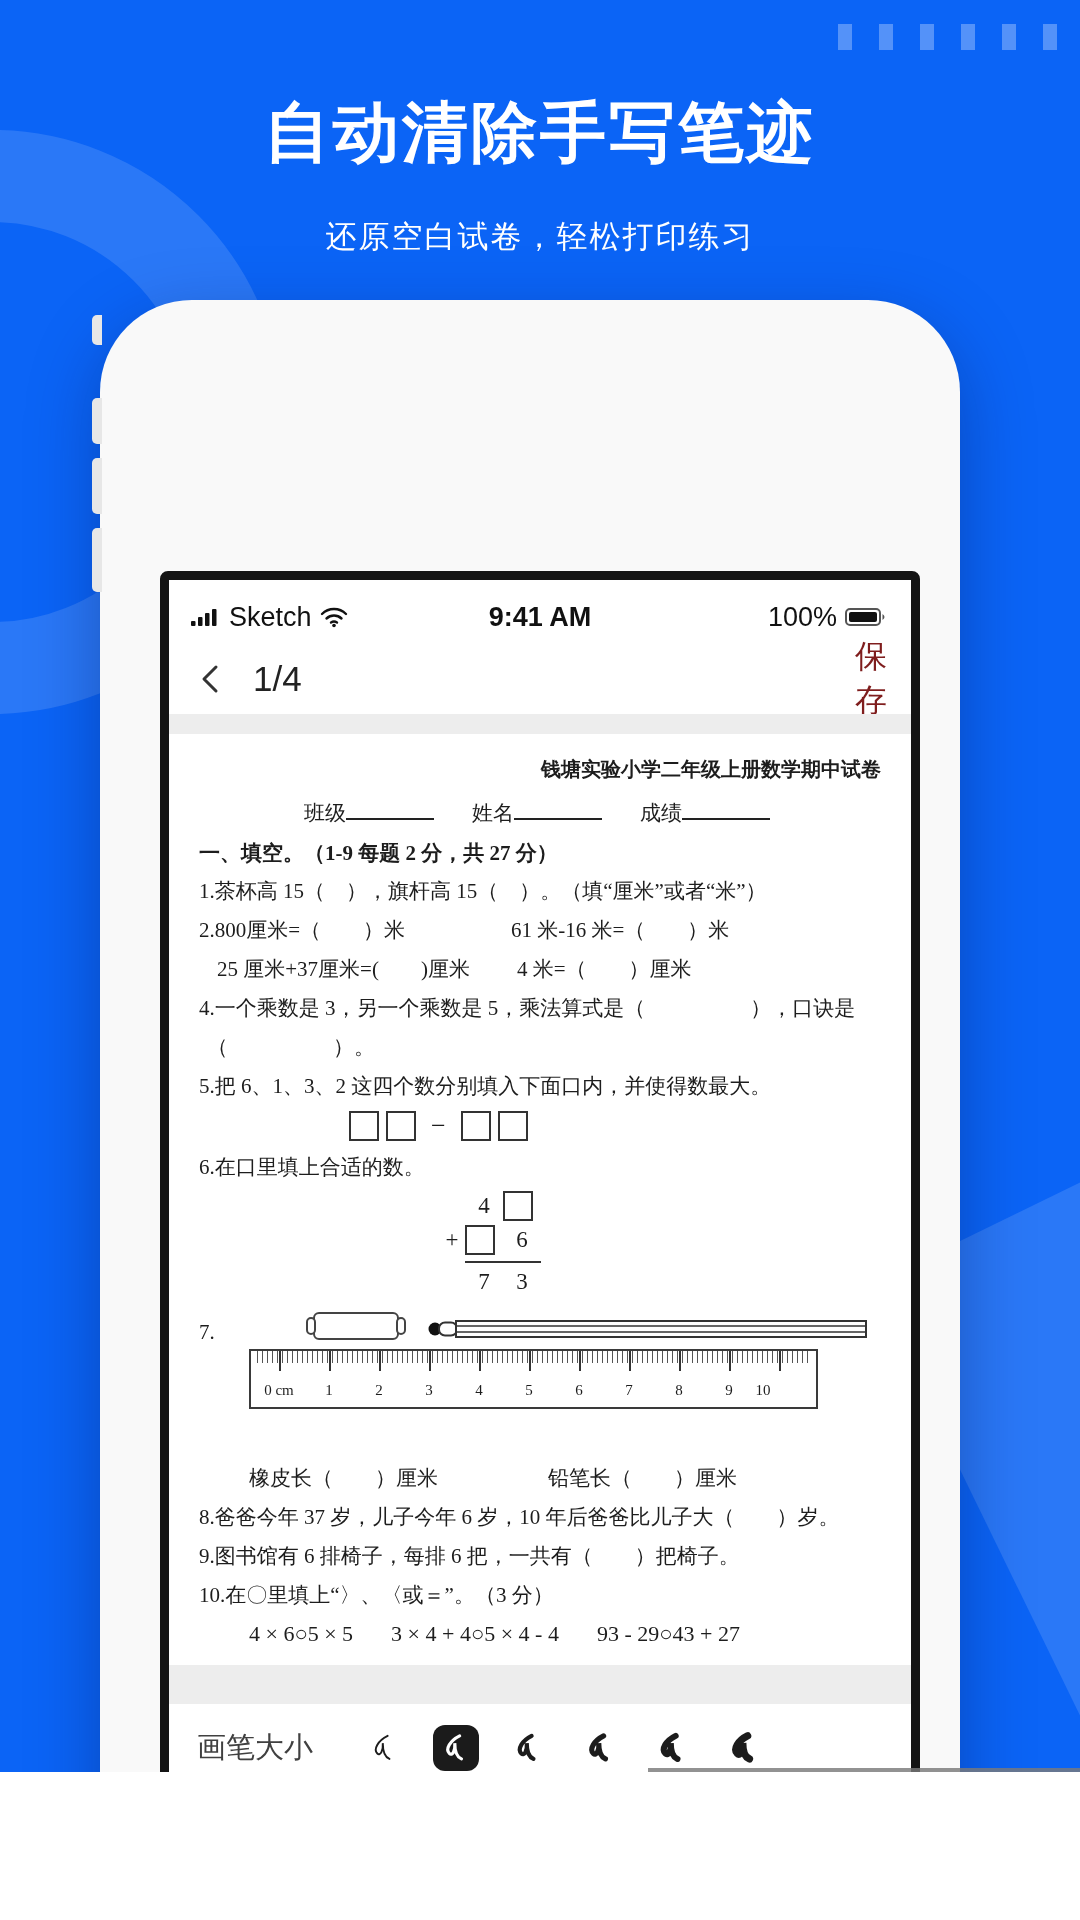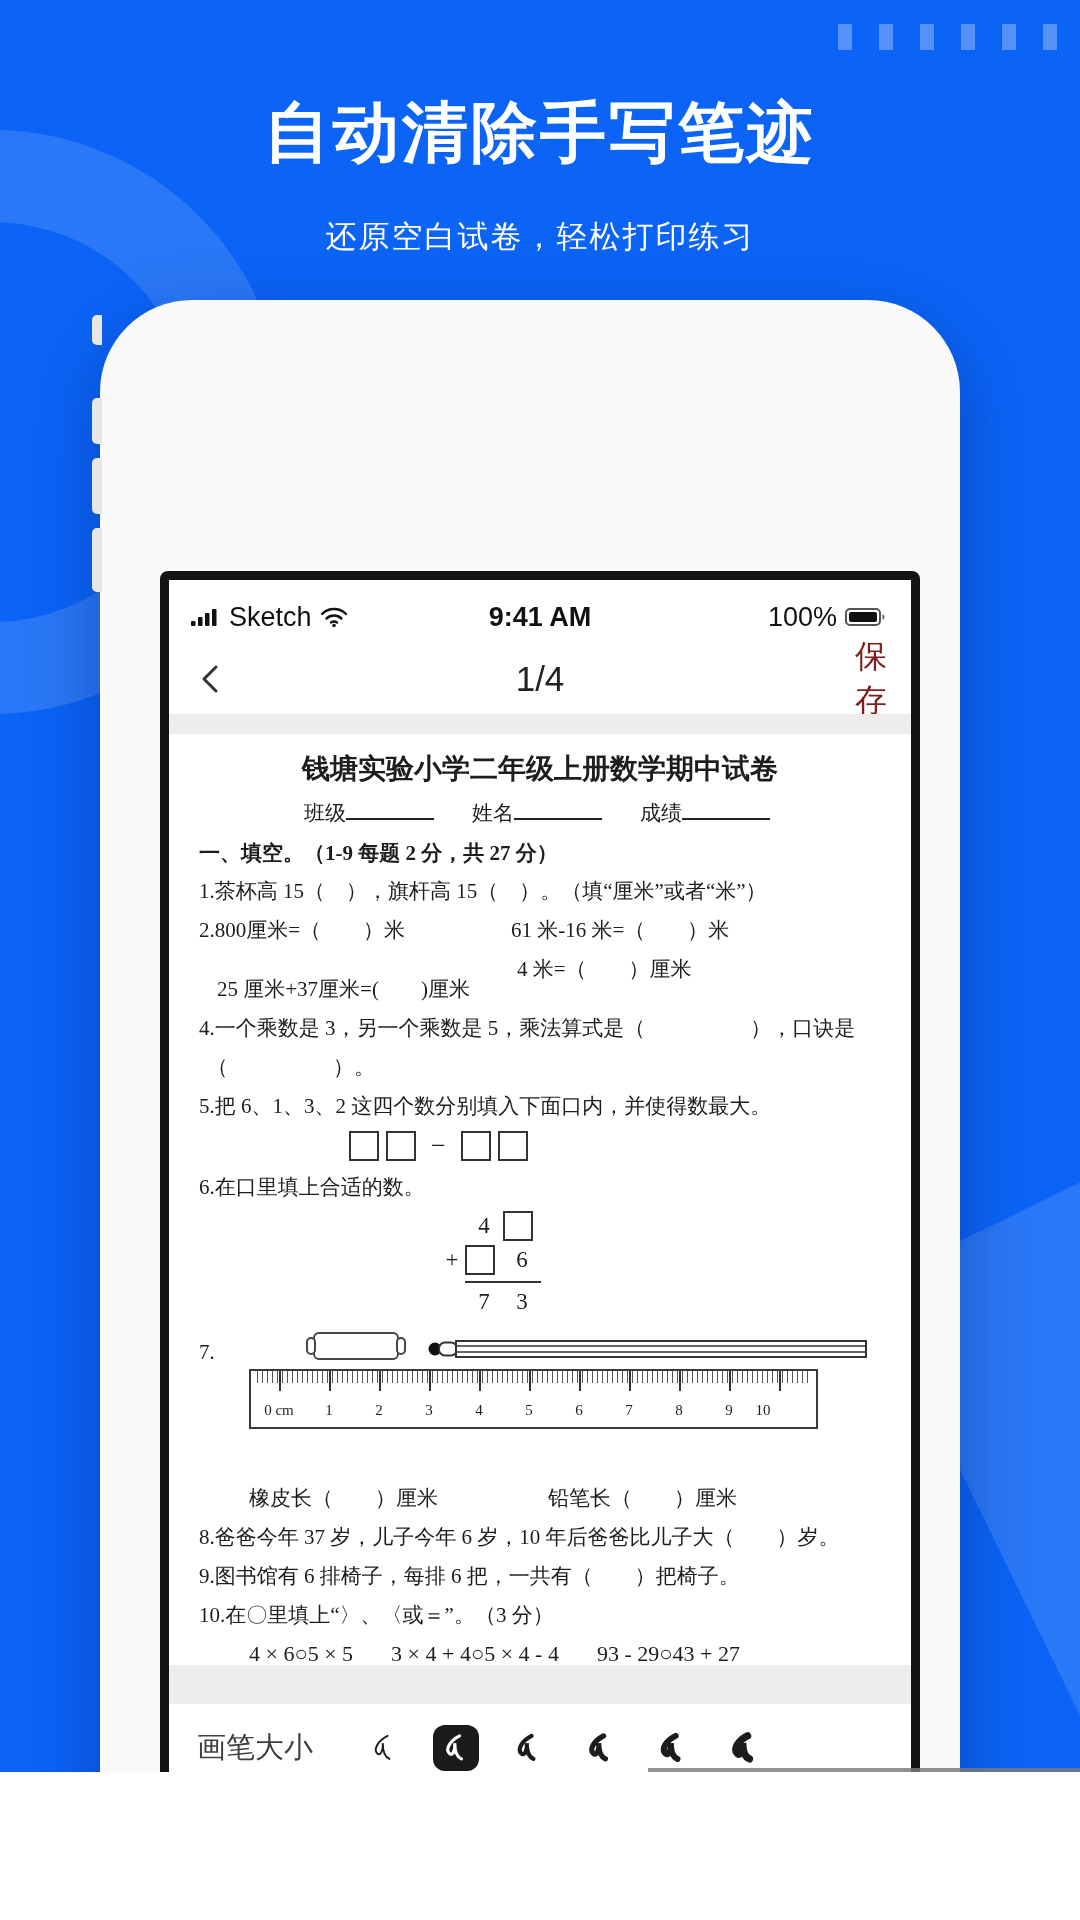--- a/index.html
+++ b/index.html
@@ -32,7 +32,7 @@
   
   .navbar{height:70px;display:flex;align-items:center;padding:0 24px;}
   .nav-back{width:60px;cursor:pointer;}
-  .nav-title{flex:1;text-align:center;font-size:35px;color:#222;}
+  .nav-title{flex:1;text-align:left;font-size:35px;color:#222;}
   .nav-save{width:60px;text-align:right;font-size:32px;color:#7f1d1d;cursor:pointer;}
   .gap1{height:20px;background:#ededed;}
   .gap2{height:39px;background:#ededed;}

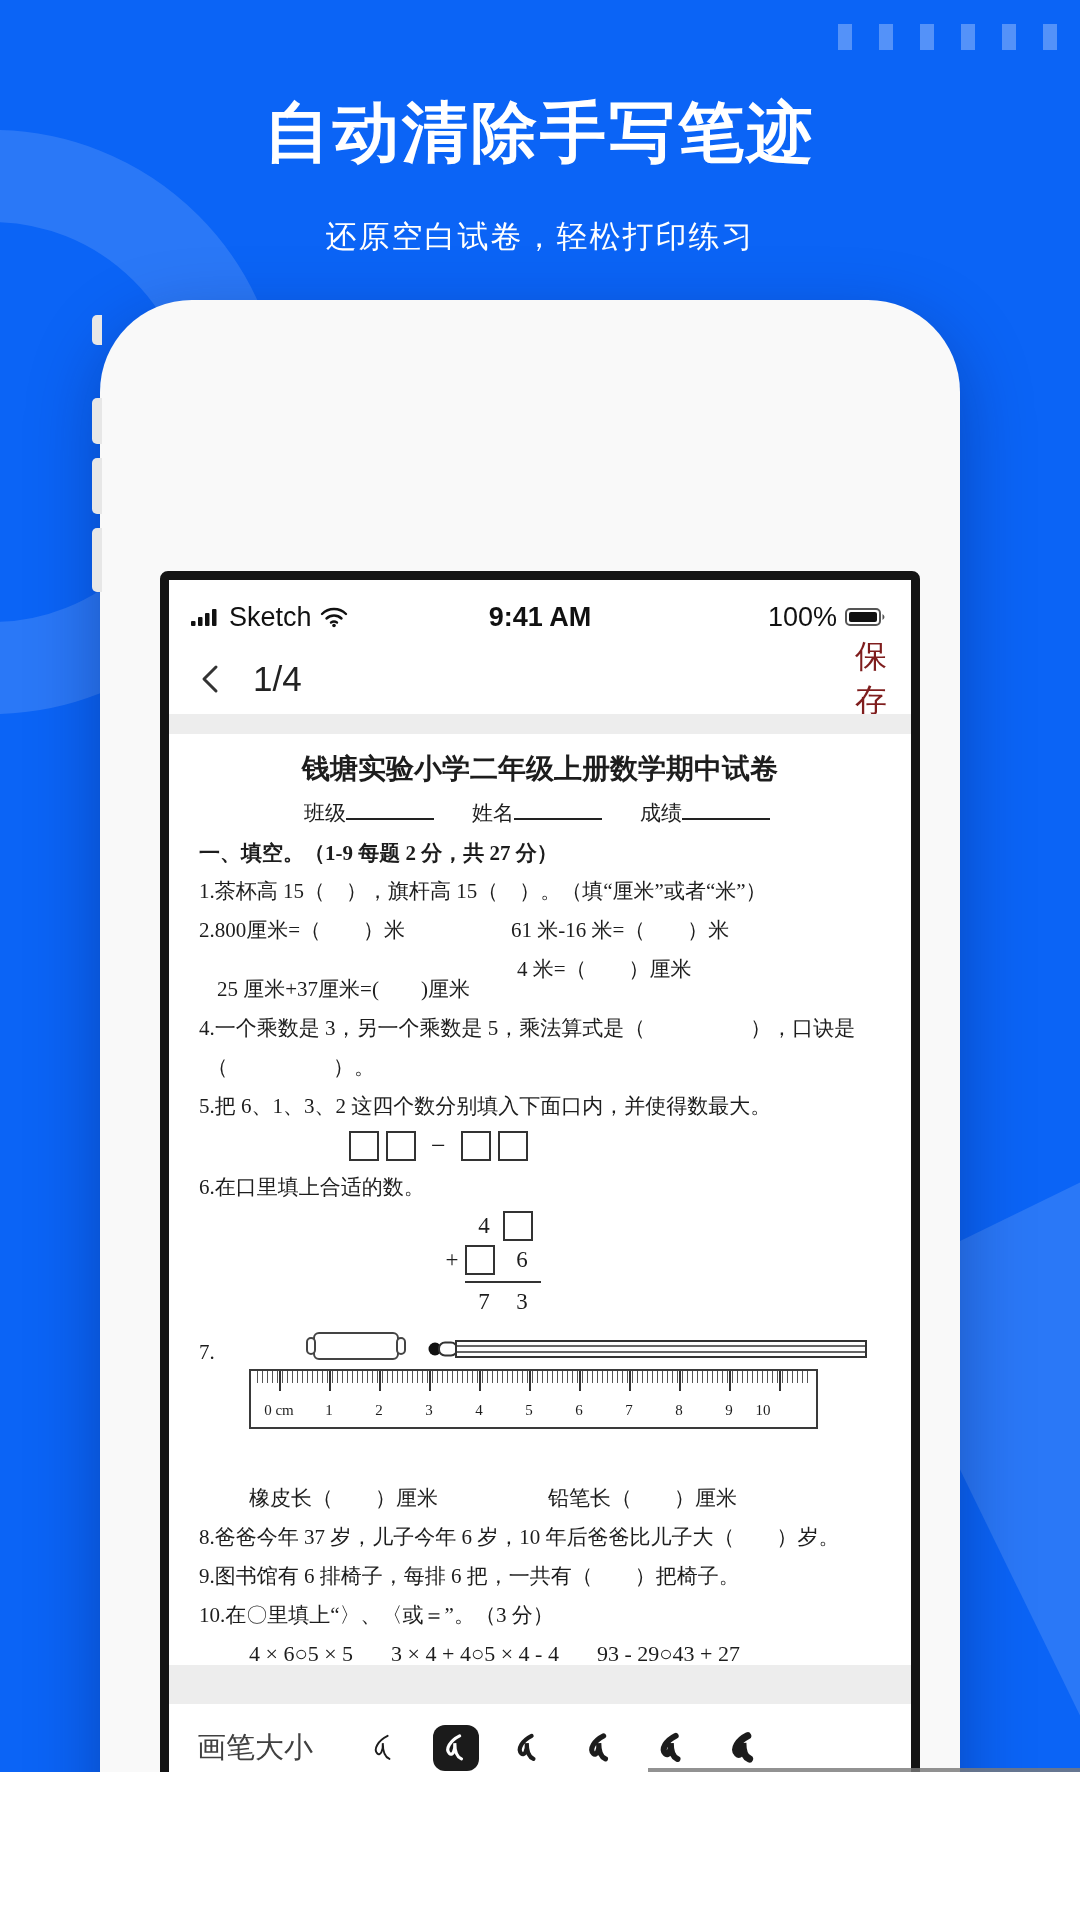--- a/index.html
+++ b/index.html
@@ -39,7 +39,7 @@
   
   .doc{height:931px;background:#fff;color:#1d1d1d;font-family:"Liberation Serif","DejaVu Serif",serif;
        font-size:21px;line-height:30px;padding:20px 30px 0 30px;box-sizing:border-box;overflow:hidden;}
-  .doc-title{text-align:center;font-weight:700;font-size:28px;margin-bottom:12px;}
+  .doc-title{text-align:right;font-weight:700;font-size:20px;margin-bottom:12px;}
   .fields-row{display:flex;margin-left:105px;gap:38px;margin-bottom:10px;}
   .field-label{font-size:21px;}
   .field-blank{display:inline-block;width:88px;border-bottom:2px solid #222;height:22px;}

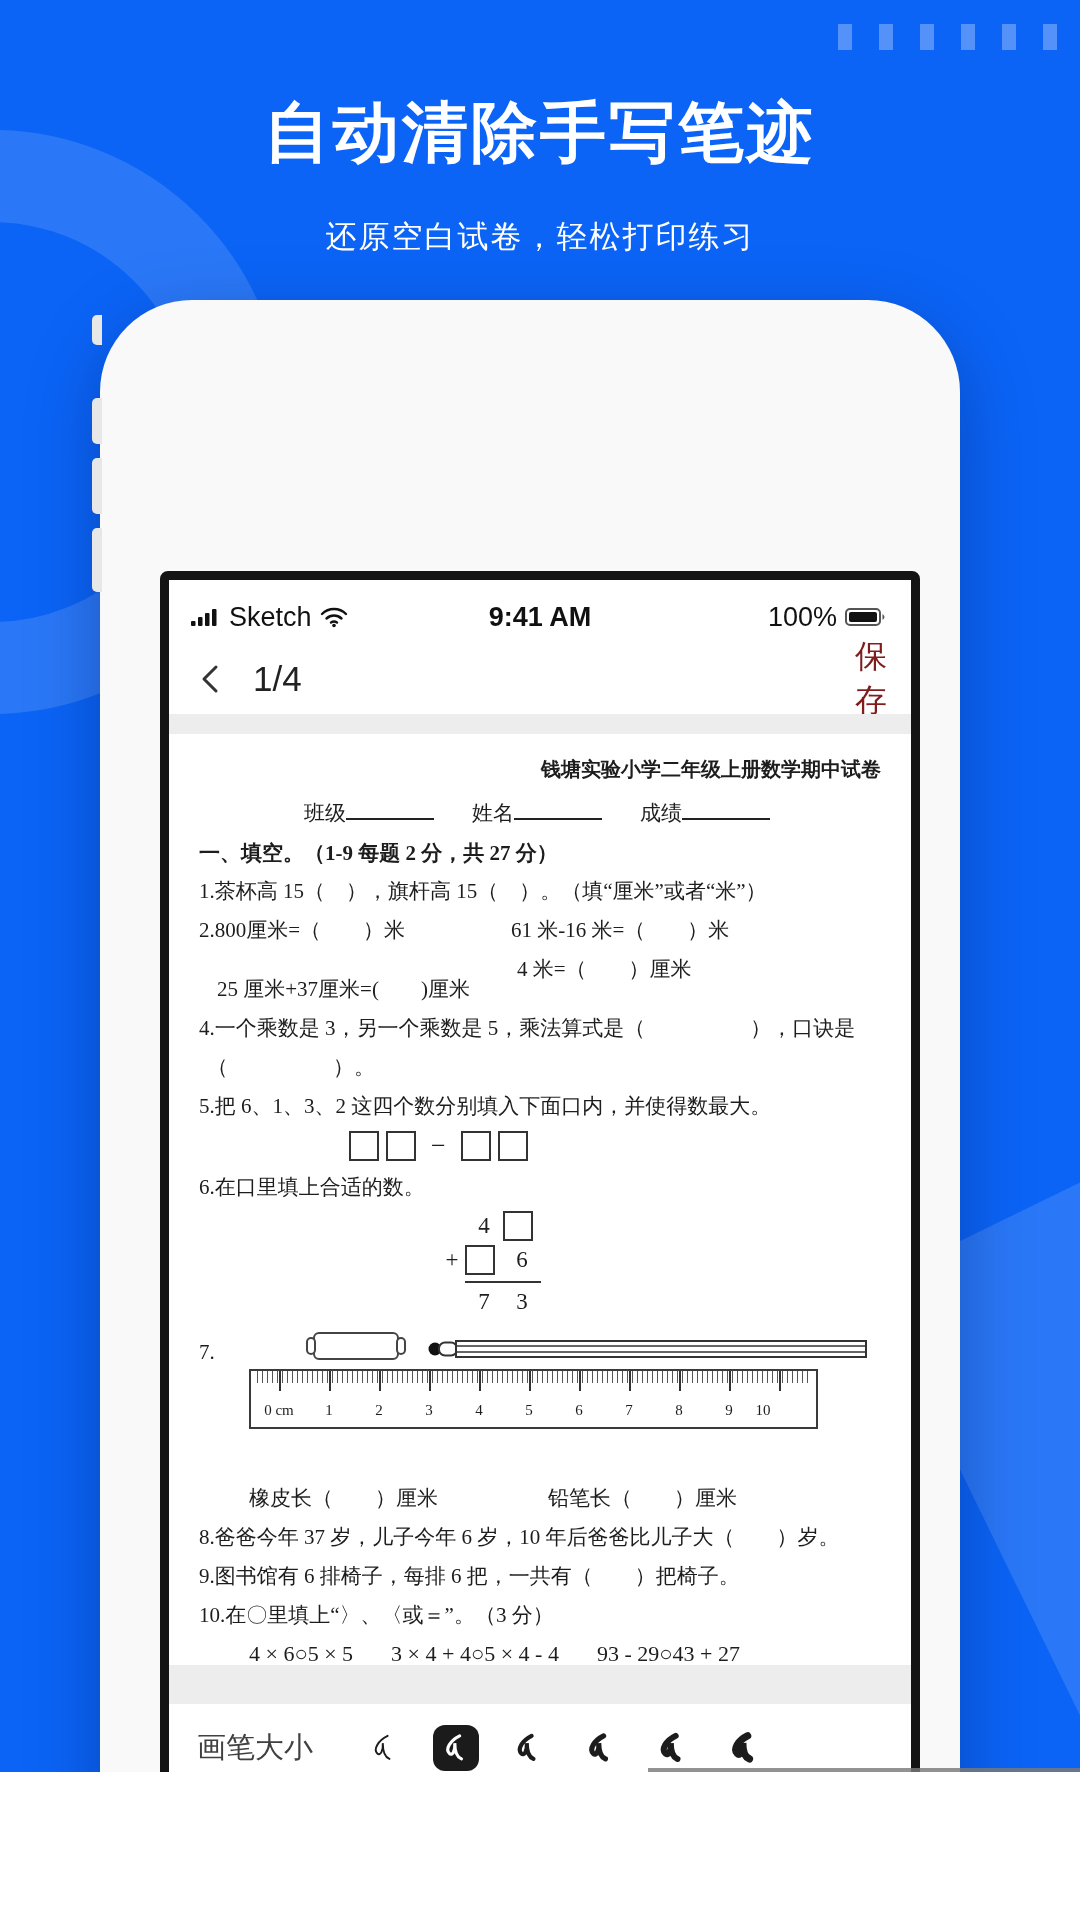--- a/index.html
+++ b/index.html
@@ -46,7 +46,7 @@
   .sec{font-weight:700;margin-bottom:8px;}
   .qline{margin-bottom:9px;}
   .q2row{display:flex;margin-bottom:9px;} .q2row .c1{width:312px;} 
-  .q2row.indent .c1{margin-left:18px;width:300px;margin-top:20px;}
+  .q2row.indent .c1{margin-left:18px;width:300px;}
   .q4b{margin-left:8px;}
   .boxesrow{margin:4px 0 10px 150px;display:flex;align-items:center;gap:7px;height:32px;}
   .sq{width:26px;height:26px;border:2px solid #333;display:inline-block;background:#fff;}

